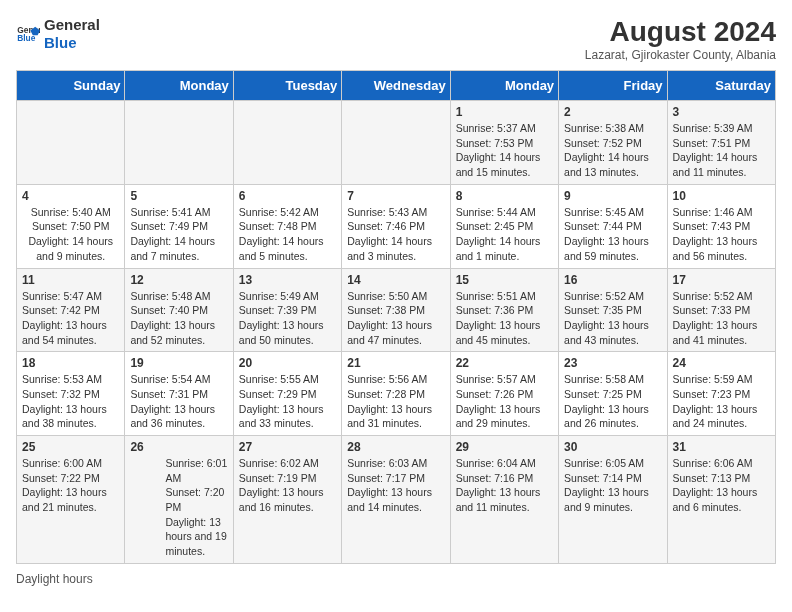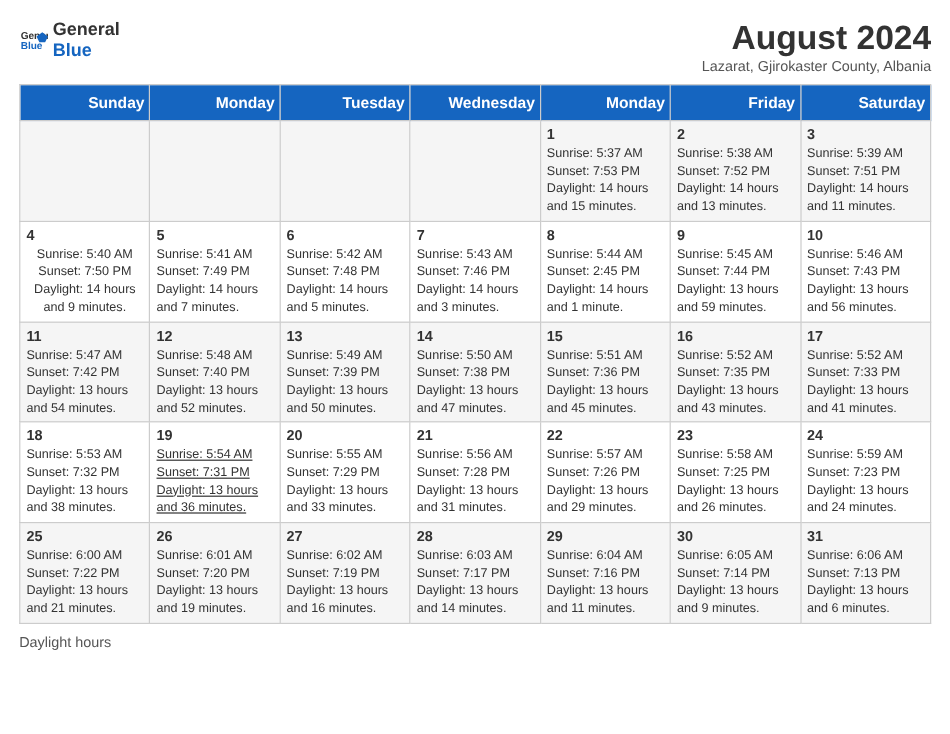--- a/index.html
+++ b/index.html
@@ -184,7 +184,7 @@
         </td>
         <td>
           <span class="day-number">10</span>
-          <div class="day-info" style="white-space: pre-line;">Sunrise: 5:46 AM
+          <div class="day-info" style="white-space: pre-line;">Sunrise: 1:46 AM
 Sunset: 7:43 PM
 Daylight: 13 hours and 56 minutes.</div>
         </td>

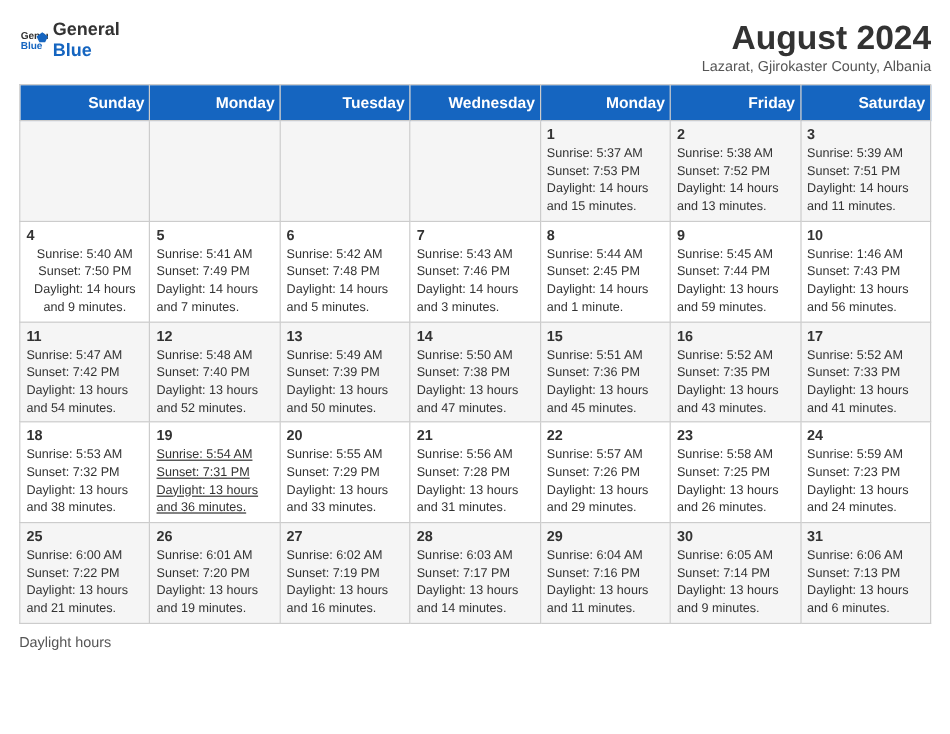--- a/index.html
+++ b/index.html
@@ -242,7 +242,7 @@
         </td>
         <td>
           <span class="day-number">19</span>
-          <div class="day-info" style="white-space: pre-line; text-decoration: underline;">Sunrise: 5:54 AM
+          <div class="day-info" style="white-space: pre-line;">Sunrise: 5:54 AM
 Sunset: 7:31 PM
 Daylight: 13 hours and 36 minutes.</div>
         </td>

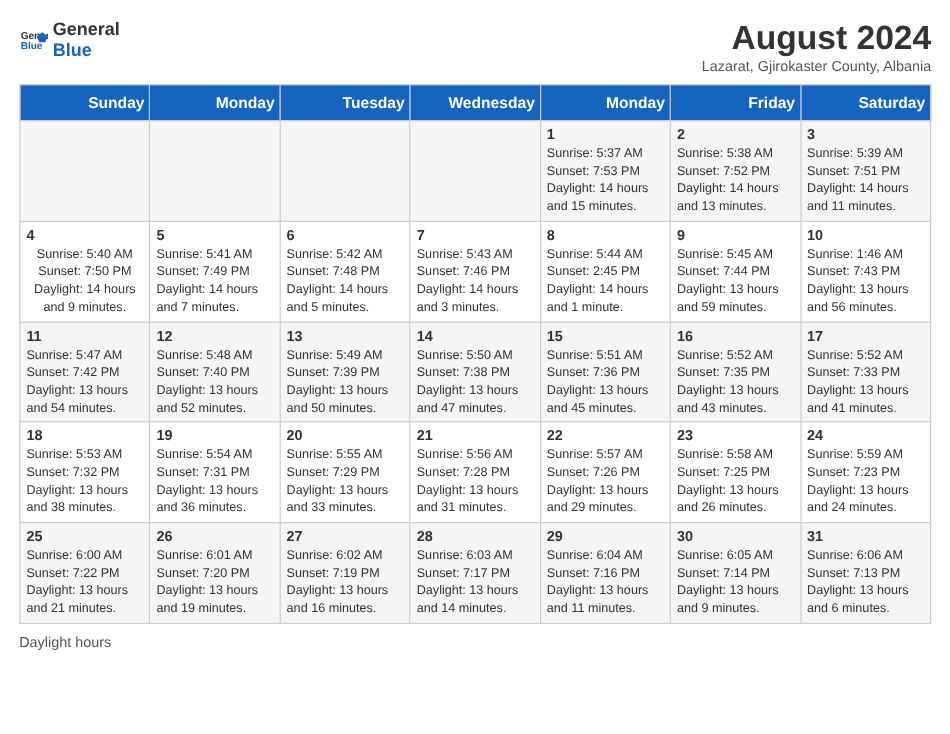--- a/index.html
+++ b/index.html
@@ -286,7 +286,7 @@
         </td>
         <td>
           <span class="day-number">26</span>
-          <div class="day-info" style="white-space: pre-line;">Sunrise: 6:01 AM
+          <div class="day-info" style="white-space: pre-line; margin-left: 35px;">Sunrise: 6:01 AM
 Sunset: 7:20 PM
 Daylight: 13 hours and 19 minutes.</div>
         </td>

